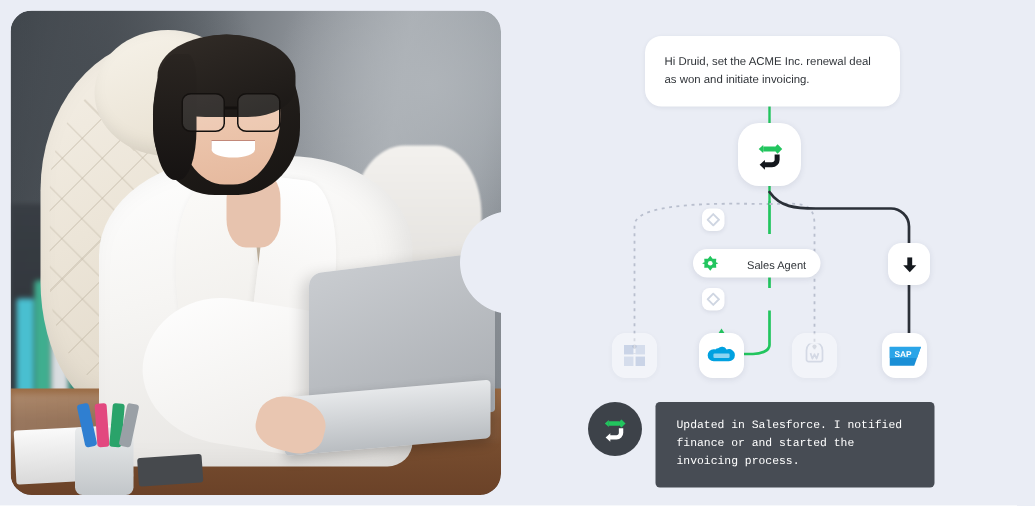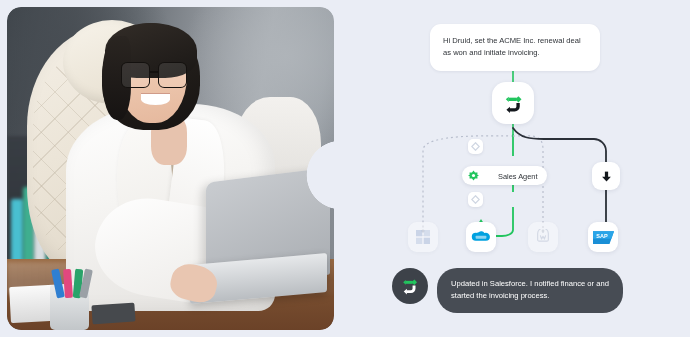--- a/index.html
+++ b/index.html
@@ -273,9 +273,9 @@
   }
   .bubble-dark {
     background: #474c54; color: #ffffff;
-    border-radius: 20px; padding: 10px 14px 11px 14px;
+    border-radius: 3px; padding: 10px 14px 11px 14px;
     width: 186px;
-    font-size: 7.6px; line-height: 1.6;
+    font-size: 7.6px; line-height: 1.6; font-family: Liberation Mono, monospace;
   }
 </style>
 </head>

